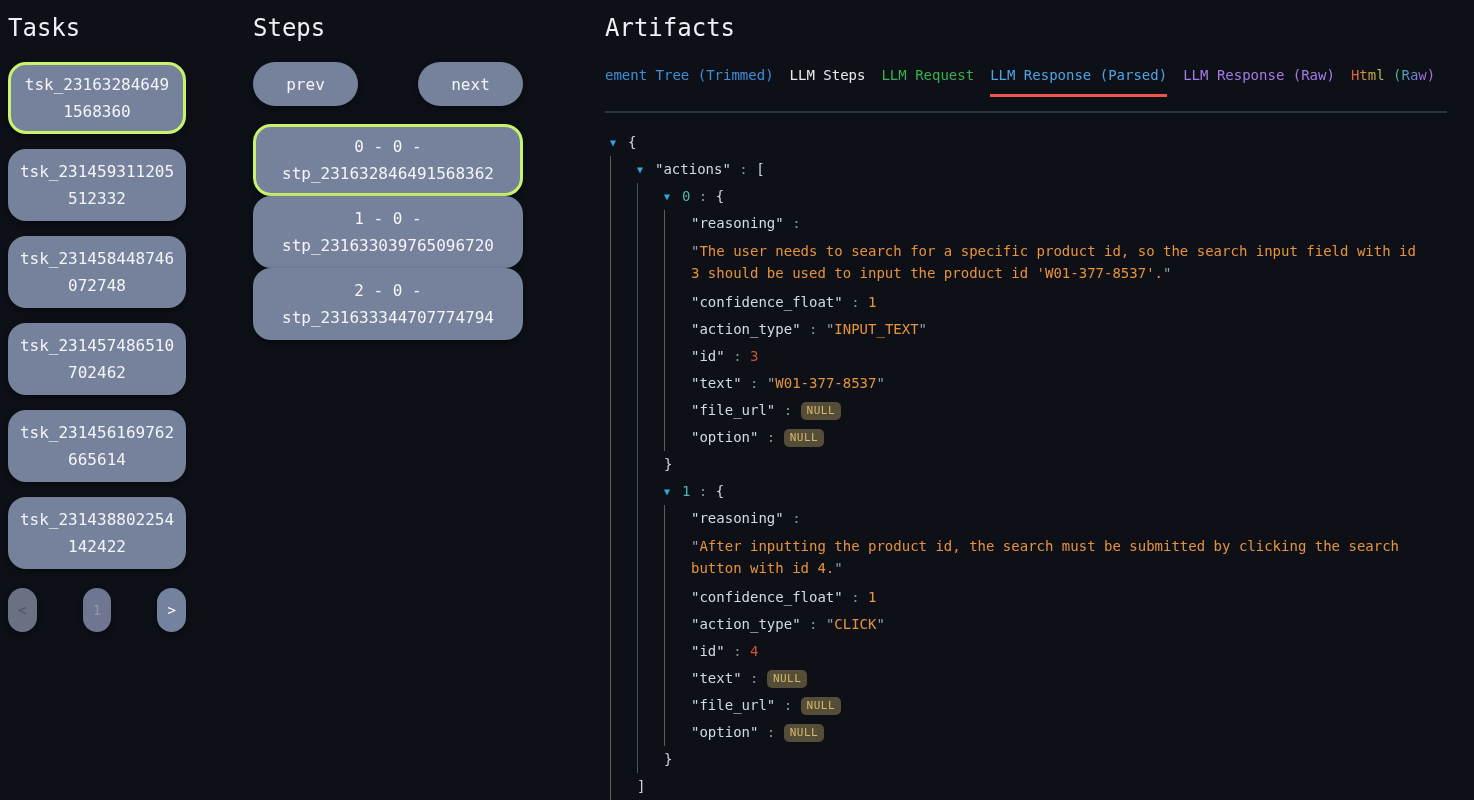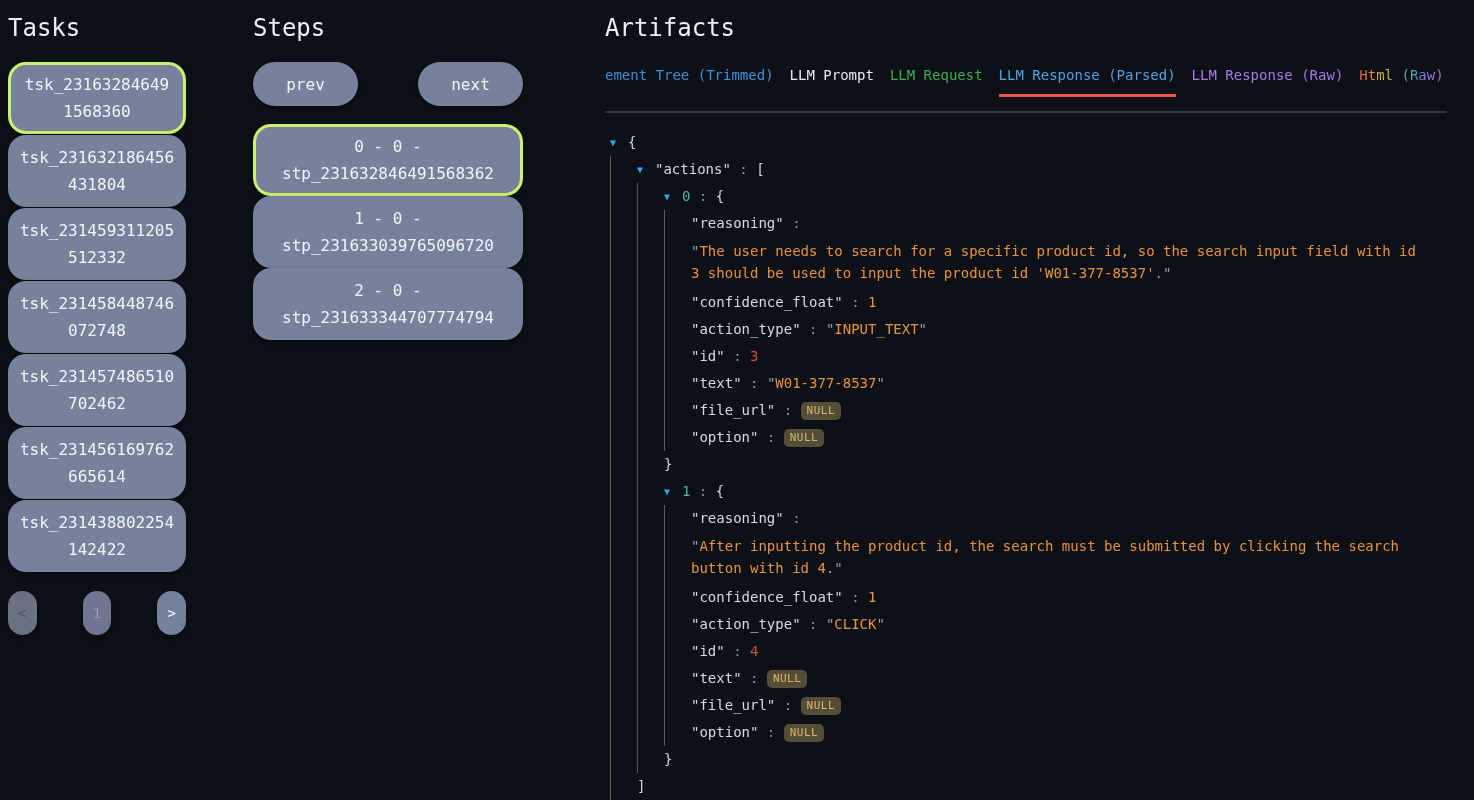--- a/index.html
+++ b/index.html
@@ -16,7 +16,7 @@
          background:#76829c; color:#f3f5f8; border:none; cursor:pointer;
          box-shadow:0 3px 6px rgba(0,0,0,.45); font-family:inherit; }
   .task-btn { width:178px; height:72px; border-radius:18px; font-size:16px; line-height:1.7;
-              padding:0 11px; word-break:break-all; margin-bottom:1px; }
+              padding:0 11px; word-break:break-all; margin-bottom:15px; }
   .task-btn.selected { border:3px solid #c9f26d; }
   .step-btn { width:270px; height:72px; border-radius:18px; font-size:16px; line-height:1.7;
               padding:0 11px; overflow-wrap:break-word; }

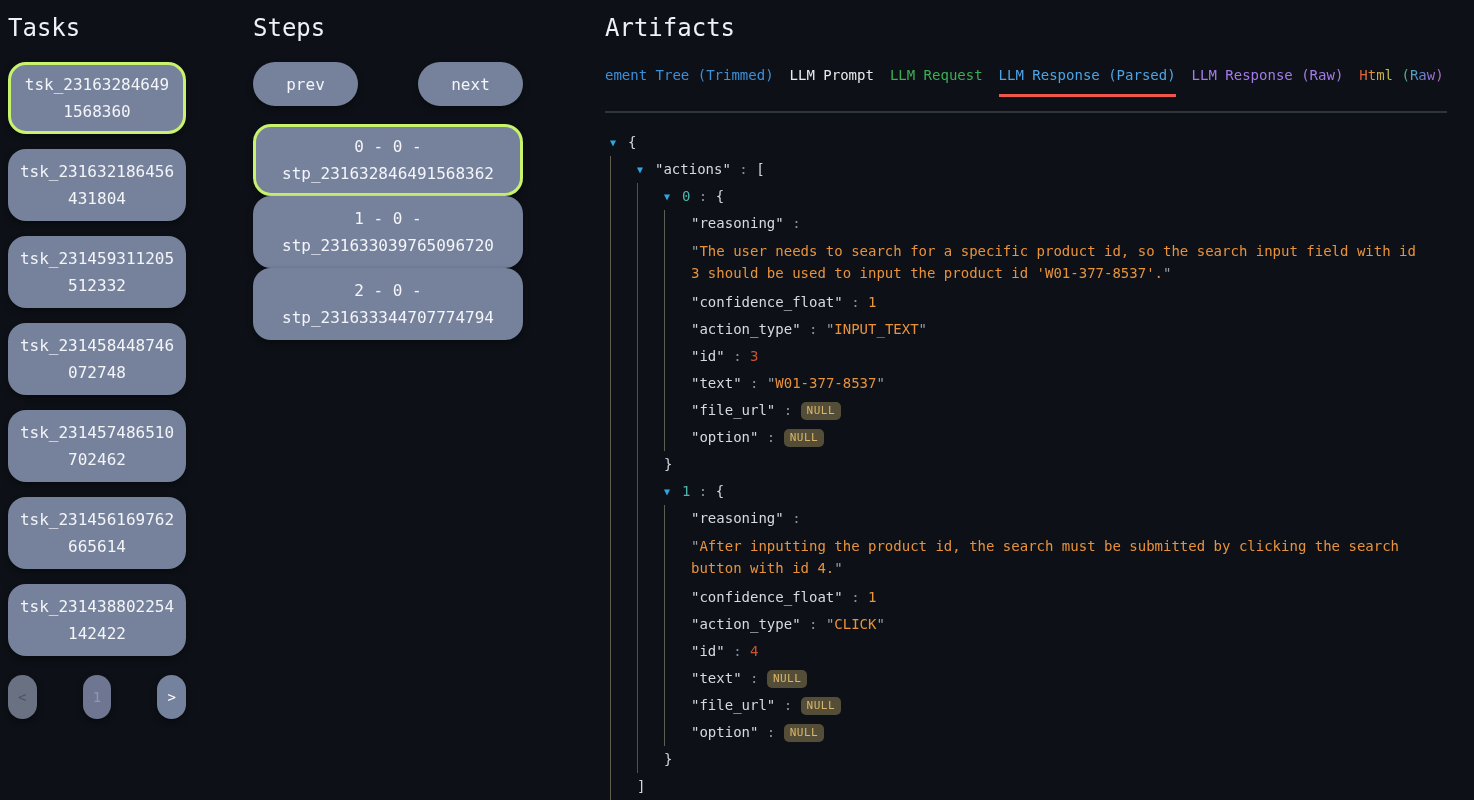--- a/index.html
+++ b/index.html
@@ -103,7 +103,7 @@
   <h1 class="panel-title">Artifacts</h1>
   <div id="tab-bar" class="tab-bar">
       <span class="tab" style="color: rgb(61, 143, 216);">ement Tree (Trimmed)</span>
-      <span class="tab" style="color: rgb(232, 234, 236);">LLM Prompt</span>
+      <span class="tab" style="color: rgb(232, 234, 236);">LLM Steps</span>
       <span class="tab" style="color: rgb(60, 174, 83);">LLM Request</span>
       <span class="tab active" style="color: rgb(79, 163, 227); text-align: center;">LLM Response (Parsed)</span>
       <span class="tab" style="color: rgb(164, 122, 232);">LLM Response (Raw)</span>

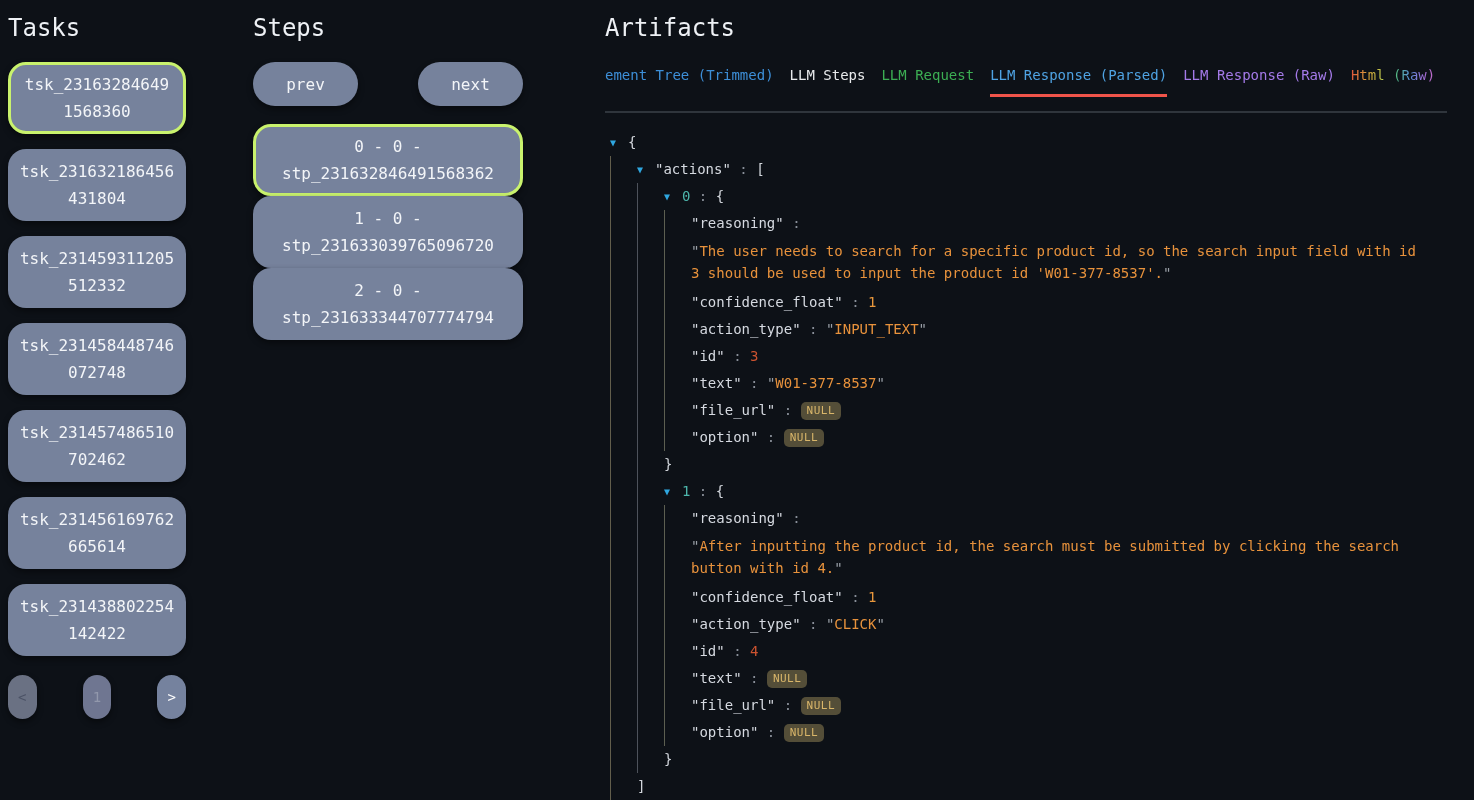--- a/index.html
+++ b/index.html
@@ -72,7 +72,6 @@
   <h1 class="panel-title">Tasks</h1>
   <div id="task-list" style="margin-top:18px;">
       <button class="btn task-btn selected">tsk_231632846491568360</button>
-      <button class="btn task-btn">tsk_231632186456431804</button>
       <button class="btn task-btn">tsk_231459311205512332</button>
       <button class="btn task-btn">tsk_231458448746072748</button>
       <button class="btn task-btn">tsk_231457486510702462</button>

